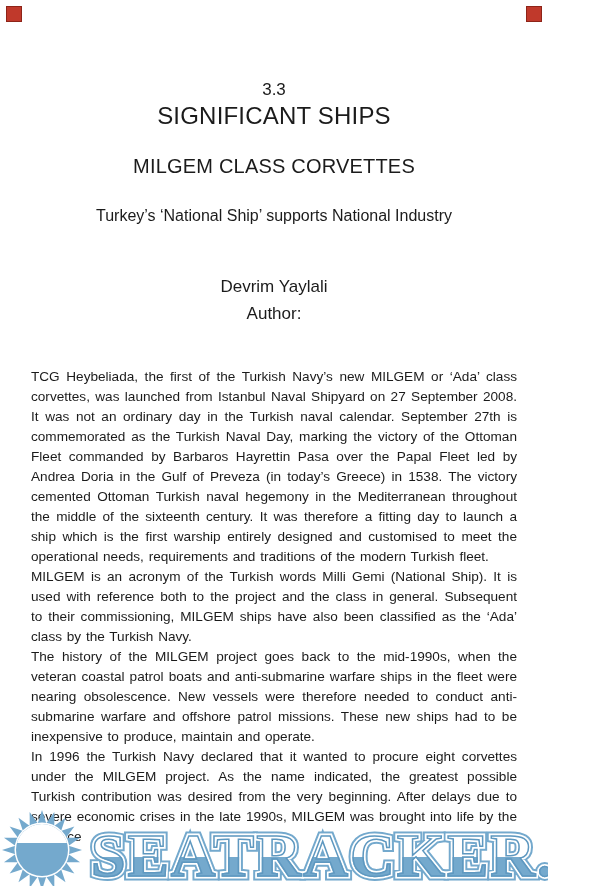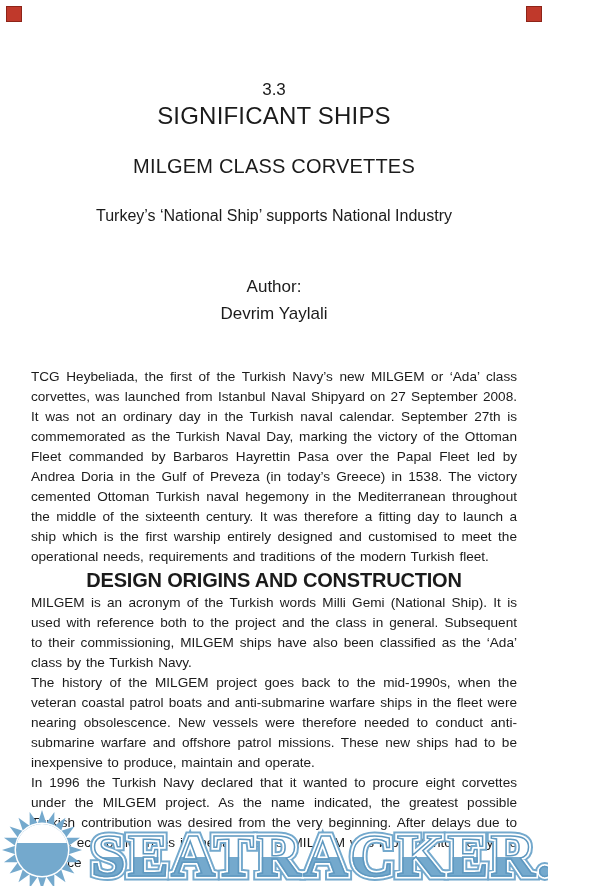--- a/index.html
+++ b/index.html
@@ -98,8 +98,8 @@
       <div class="article-title">MILGEM CLASS CORVETTES</div>
       <div class="subtitle">Turkey’s ‘National Ship’ supports National Industry</div>
       <div class="author-block">
+        <div>Devrim Yaylali</div>
         <div>Author:</div>
-        <div>Devrim Yaylali</div>
       </div>
     </div>
 

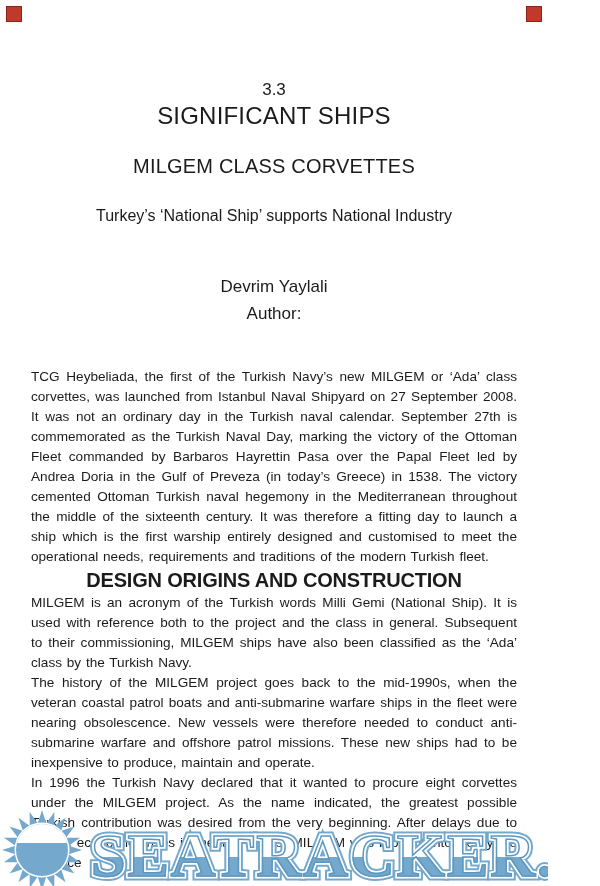--- a/index.html
+++ b/index.html
@@ -105,7 +105,6 @@
 
     <div class="body-text">
       <p>TCG Heybeliada, the first of the Turkish Navy’s new MILGEM or ‘Ada’ class corvettes, was launched from Istanbul Naval Shipyard on 27 September 2008. It was not an ordinary day in the Turkish naval calendar. September 27th is commemorated as the Turkish Naval Day, marking the victory of the Ottoman Fleet commanded by Barbaros Hayrettin Pasa over the Papal Fleet led by Andrea Doria in the Gulf of Preveza (in today’s Greece) in 1538. The victory cemented Ottoman Turkish naval hegemony in the Mediterranean throughout the middle of the sixteenth century. It was therefore a fitting day to launch a ship which is the first warship entirely designed and customised to meet the operational needs, requirements and traditions of the modern Turkish fleet.</p>
-      <h2 class="design-heading">DESIGN ORIGINS AND CONSTRUCTION</h2>
       <p>MILGEM is an acronym of the Turkish words Milli Gemi (National Ship). It is used with reference both to the project and the class in general. Subsequent to their commissioning, MILGEM ships have also been classified as the ‘Ada’ class by the Turkish Navy.</p>
       <p>The history of the MILGEM project goes back to the mid-1990s, when the veteran coastal patrol boats and anti-submarine warfare ships in the fleet were nearing obsolescence. New vessels were therefore needed to conduct anti-submarine warfare and offshore patrol missions. These new ships had to be inexpensive to produce, maintain and operate.</p>
       <p>In 1996 the Turkish Navy declared that it wanted to procure eight corvettes under the MILGEM project. As the name indicated, the greatest possible Turkish contribution was desired from the very beginning. After delays due to severe economic crises in the late 1990s, MILGEM was brought into life by the Defence</p>

